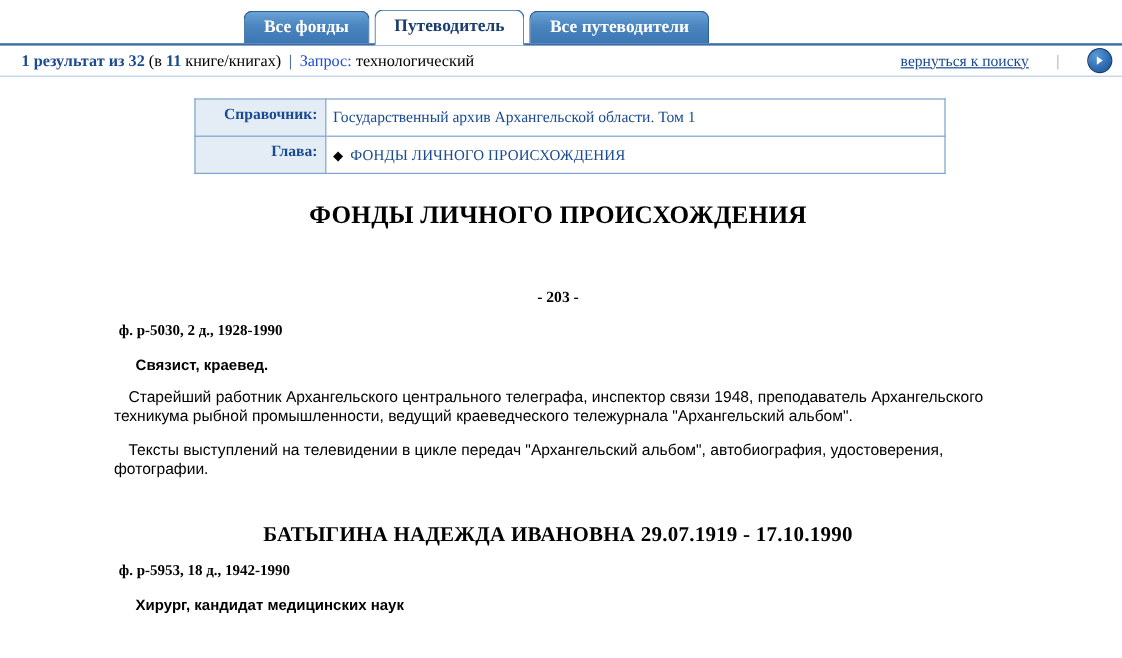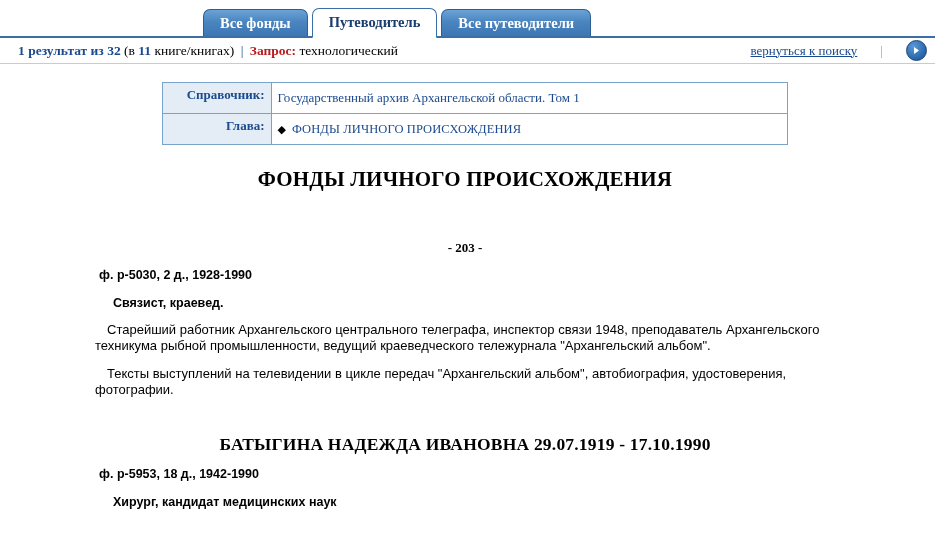--- a/index.html
+++ b/index.html
@@ -77,8 +77,8 @@
     margin: 0 3px;
   }
   .resultbar .query-label {
-    color: #b91c1c;
-    font-weight: bold;
+    color: #1d4ed8;
+    font-weight: normal;
   }
   .resultbar .right {
     display: flex;

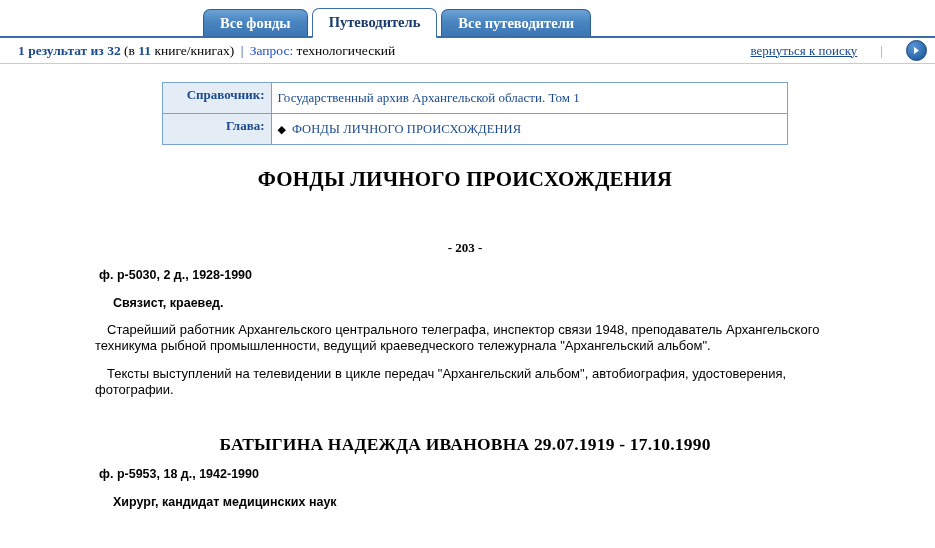--- a/index.html
+++ b/index.html
@@ -178,7 +178,7 @@
     margin-top: 36px;
   }
   .entry-meta {
-    font-family: Liberation Sans, sans-serif;
+    font-family: Liberation Serif, serif;
     font-size: 12.5px;
     font-weight: bold;
     margin: 12px 0 0 4px;

